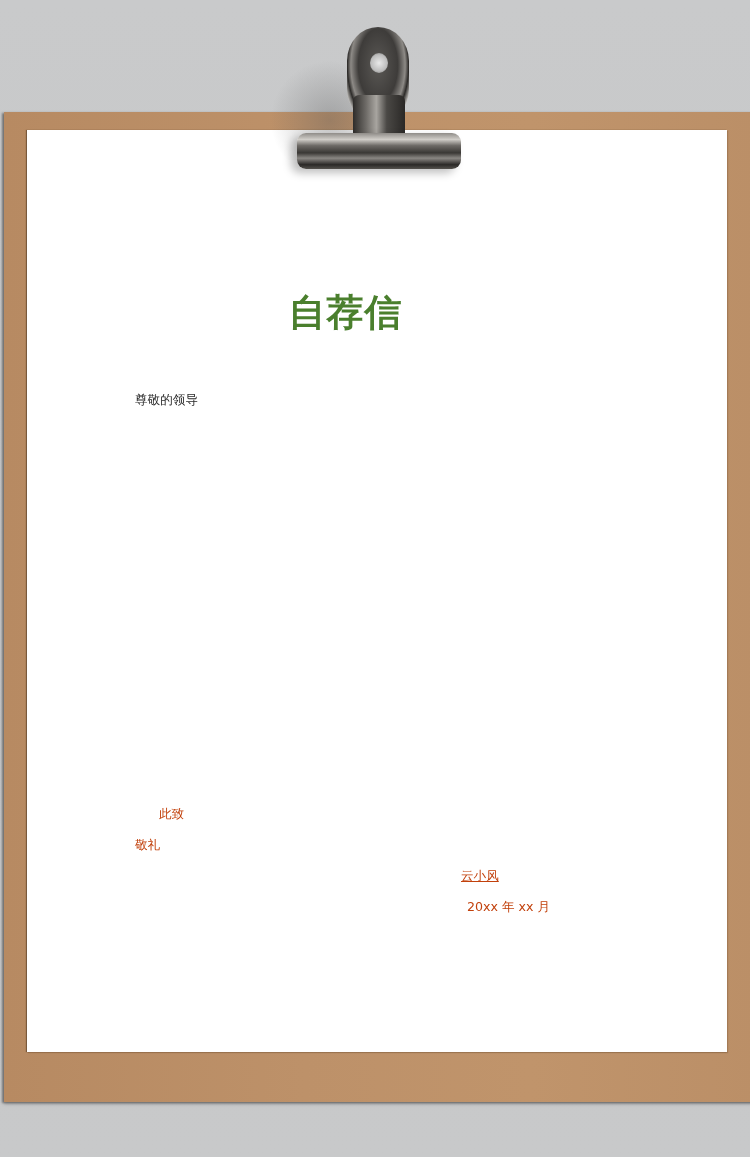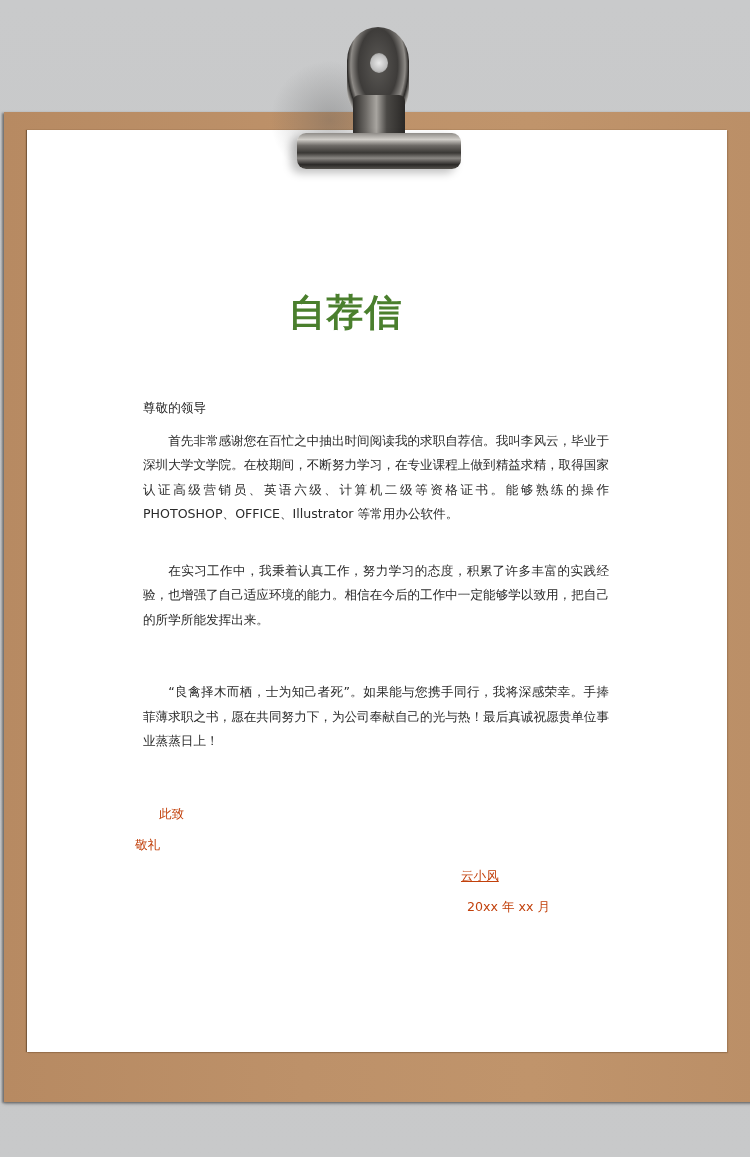--- a/index.html
+++ b/index.html
@@ -50,7 +50,7 @@
     position: absolute; left: 135px; top: 388px; width: 482px;
     font-size: 12.6px; color: #2a2a2a; line-height: 24.5px;
   }
-  .letter p { margin: 8px; text-align: justify; text-align-last: left; }
+  .letter p { margin: 0; text-align: justify; text-align-last: left; font-family: Liberation Serif, serif; }
   .indent2 { text-indent: 2em; }
   .indent3 { text-indent: 2.7em; }
   .gap { height: 16px; }

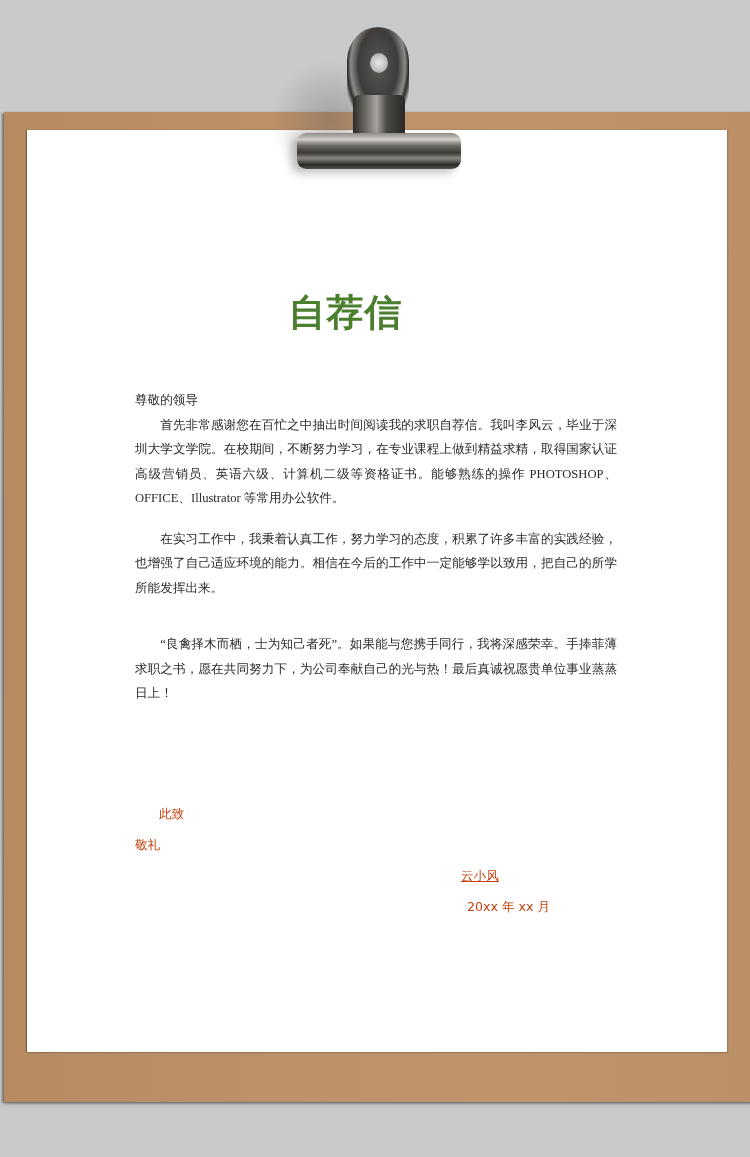--- a/index.html
+++ b/index.html
@@ -74,7 +74,6 @@
 
 <div class="letter">
   <p>尊敬的领导</p>
-  <p class="indent2">首先非常感谢您在百忙之中抽出时间阅读我的求职自荐信。我叫李风云，毕业于深圳大学文学院。在校期间，不断努力学习，在专业课程上做到精益求精，取得国家认证高级营销员、英语六级、计算机二级等资格证书。能够熟练的操作 PHOTOSHOP、OFFICE、Illustrator 等常用办公软件。</p>
   <div class="gap"></div>
   <p class="indent2">在实习工作中，我秉着认真工作，努力学习的态度，积累了许多丰富的实践经验，也增强了自己适应环境的能力。相信在今后的工作中一定能够学以致用，把自己的所学所能发挥出来。</p>
   <div class="gap"></div>

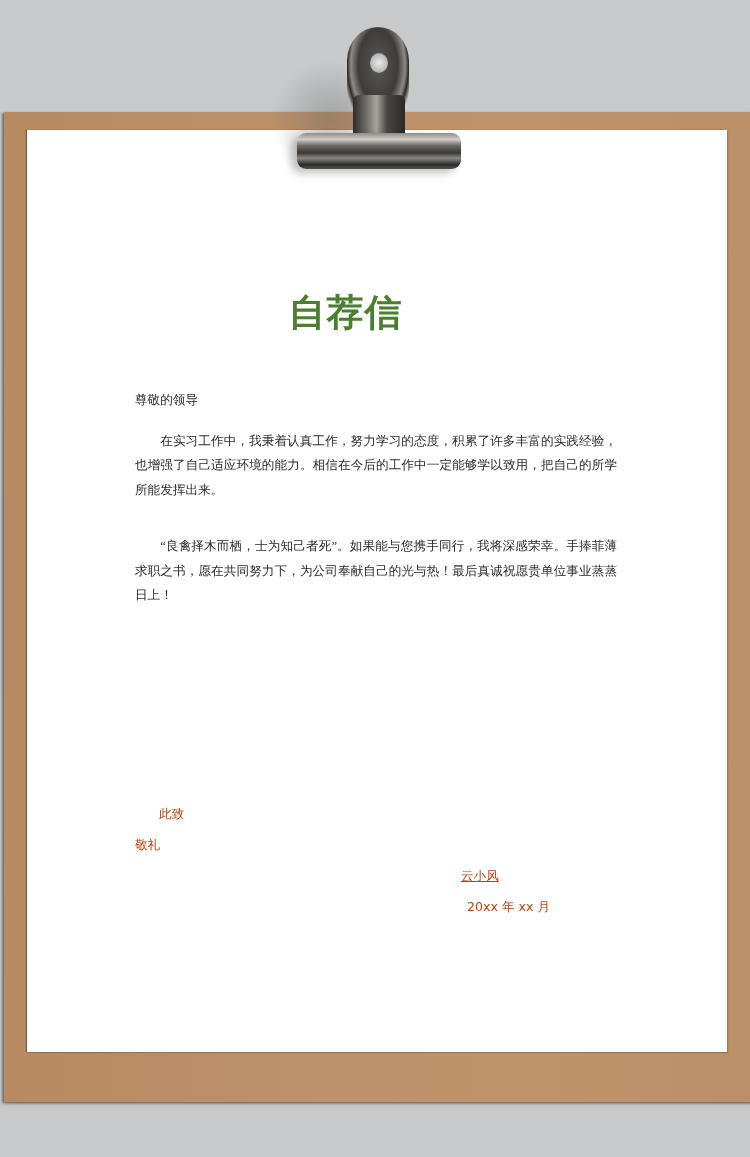--- a/index.html
+++ b/index.html
@@ -75,7 +75,6 @@
 <div class="letter">
   <p>尊敬的领导</p>
   <div class="gap"></div>
-  <p class="indent2">在实习工作中，我秉着认真工作，努力学习的态度，积累了许多丰富的实践经验，也增强了自己适应环境的能力。相信在今后的工作中一定能够学以致用，把自己的所学所能发挥出来。</p>
   <div class="gap"></div>
   <div class="gap"></div>
   <p class="indent2">“良禽择木而栖，士为知己者死”。如果能与您携手同行，我将深感荣幸。手捧菲薄求职之书，愿在共同努力下，为公司奉献自己的光与热！最后真诚祝愿贵单位事业蒸蒸日上！</p>

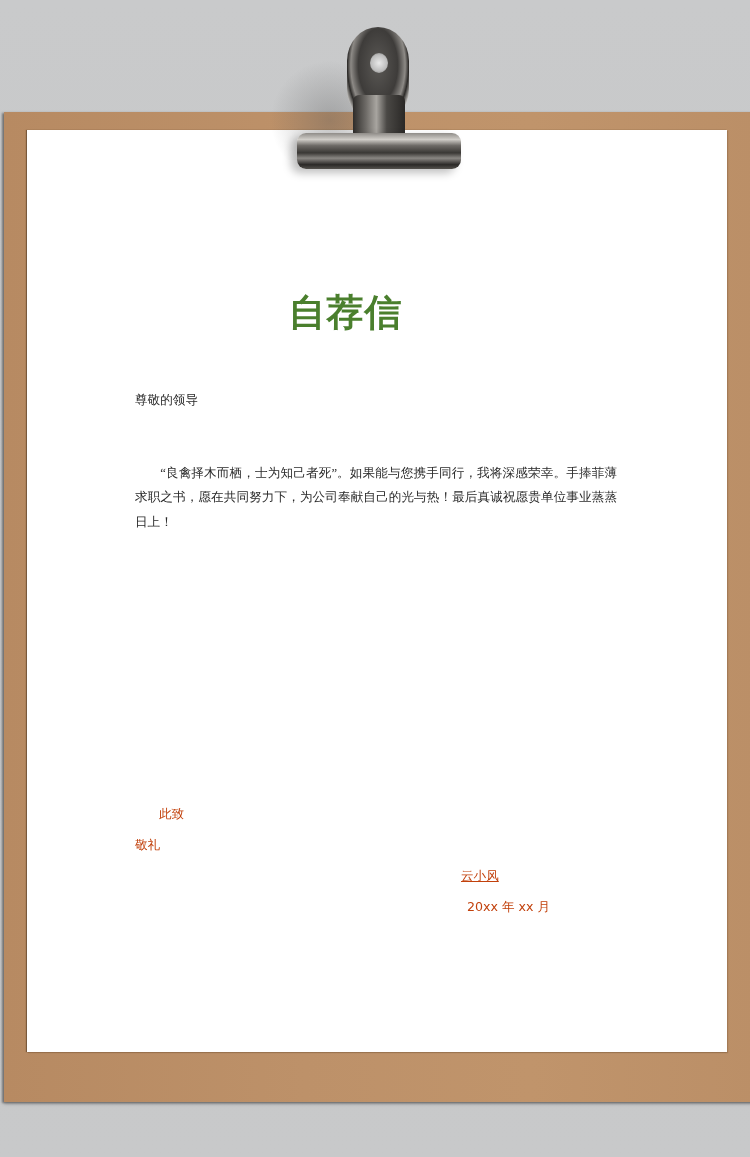--- a/index.html
+++ b/index.html
@@ -77,7 +77,6 @@
   <div class="gap"></div>
   <div class="gap"></div>
   <div class="gap"></div>
-  <p class="indent2">“良禽择木而栖，士为知己者死”。如果能与您携手同行，我将深感荣幸。手捧菲薄求职之书，愿在共同努力下，为公司奉献自己的光与热！最后真诚祝愿贵单位事业蒸蒸日上！</p>
 </div>
 
 <div class="sig" style="left:159px; top:806px;">此致</div>

